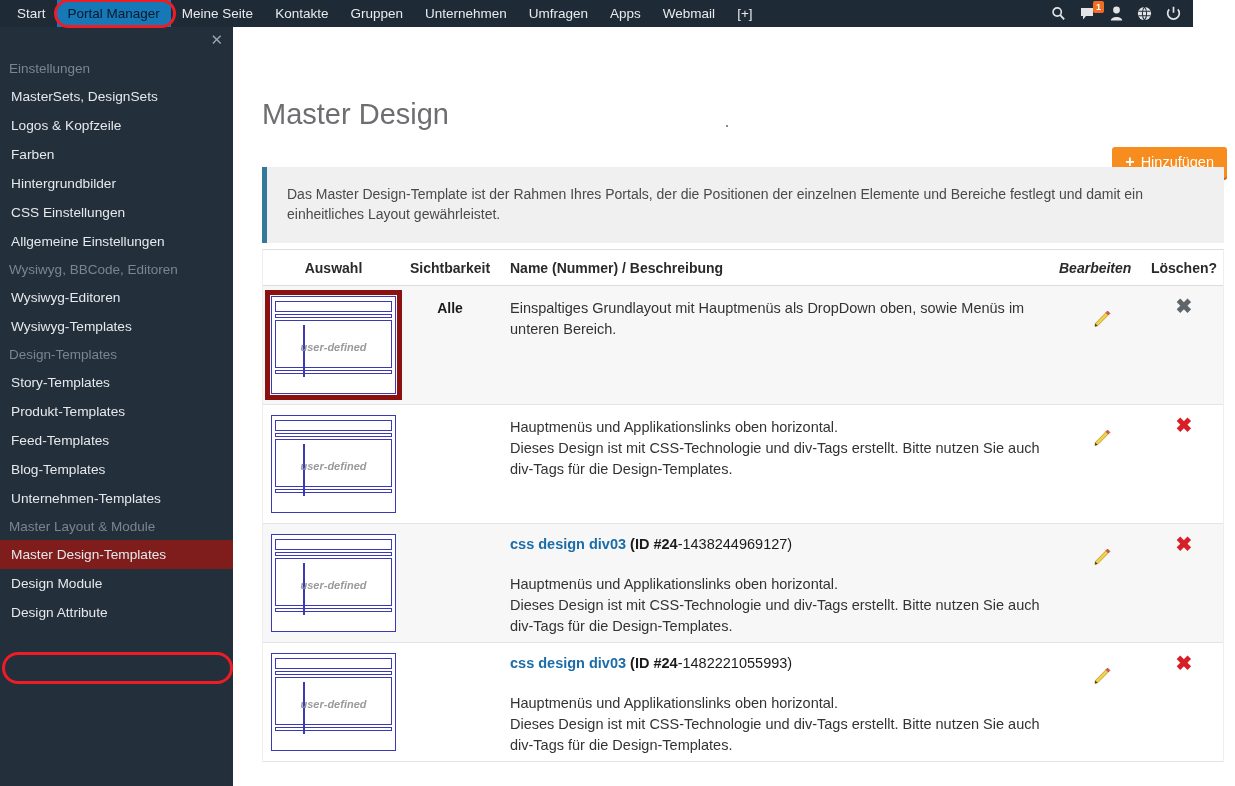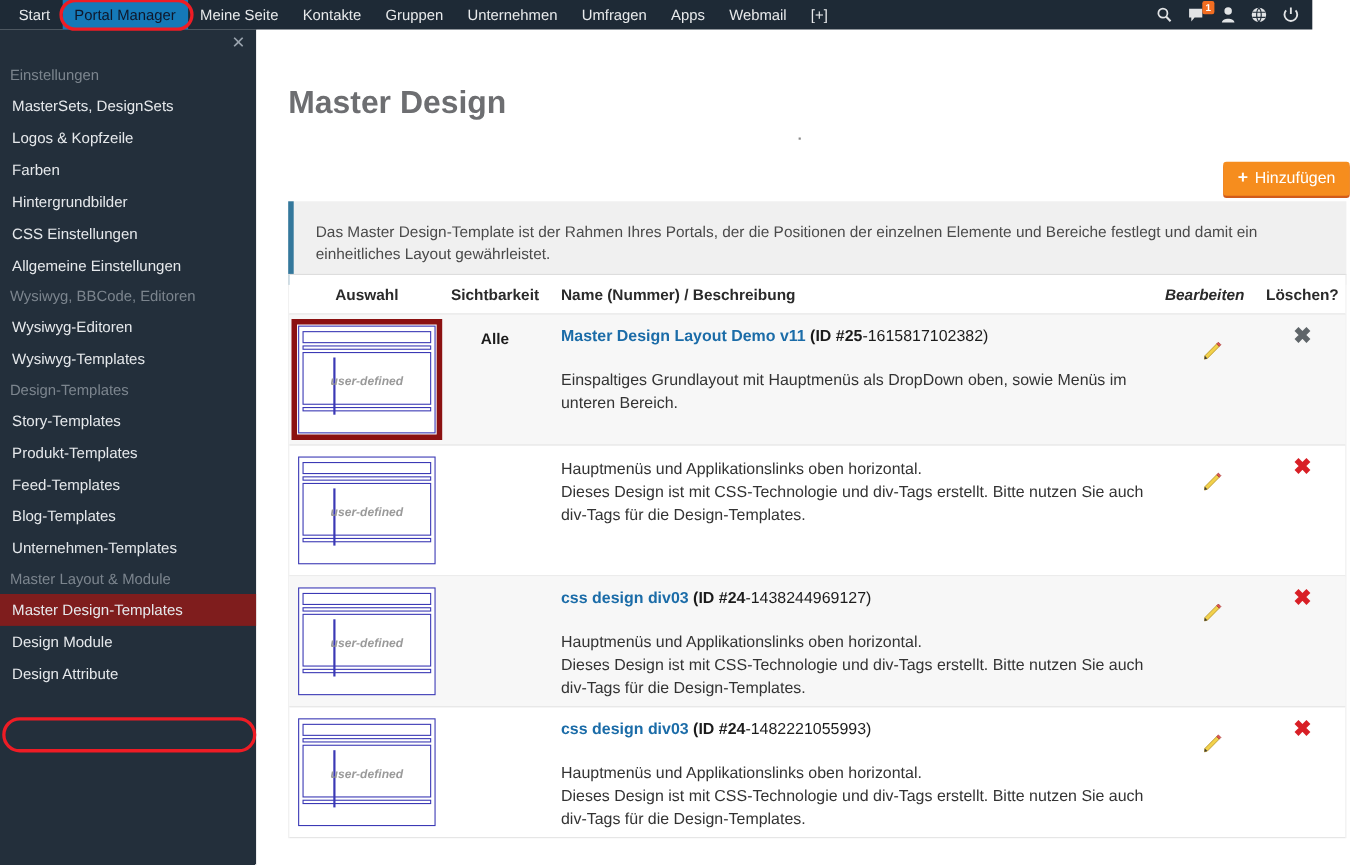--- a/index.html
+++ b/index.html
@@ -64,8 +64,8 @@
     background:#ffffff; overflow:hidden;
   }
   #page-title{
-    position:absolute; left:29px; top:51px;
-    font-size:29px; color:#6d6e71; font-weight:bold;
+    position:absolute; left:29px; top:71px;
+    font-size:29px; color:#6d6e71; font-weight:normal;
   }
   #dot-mark{
     position:absolute; left:493px; top:98px; width:2px; height:2px; background:#8a8a8a;

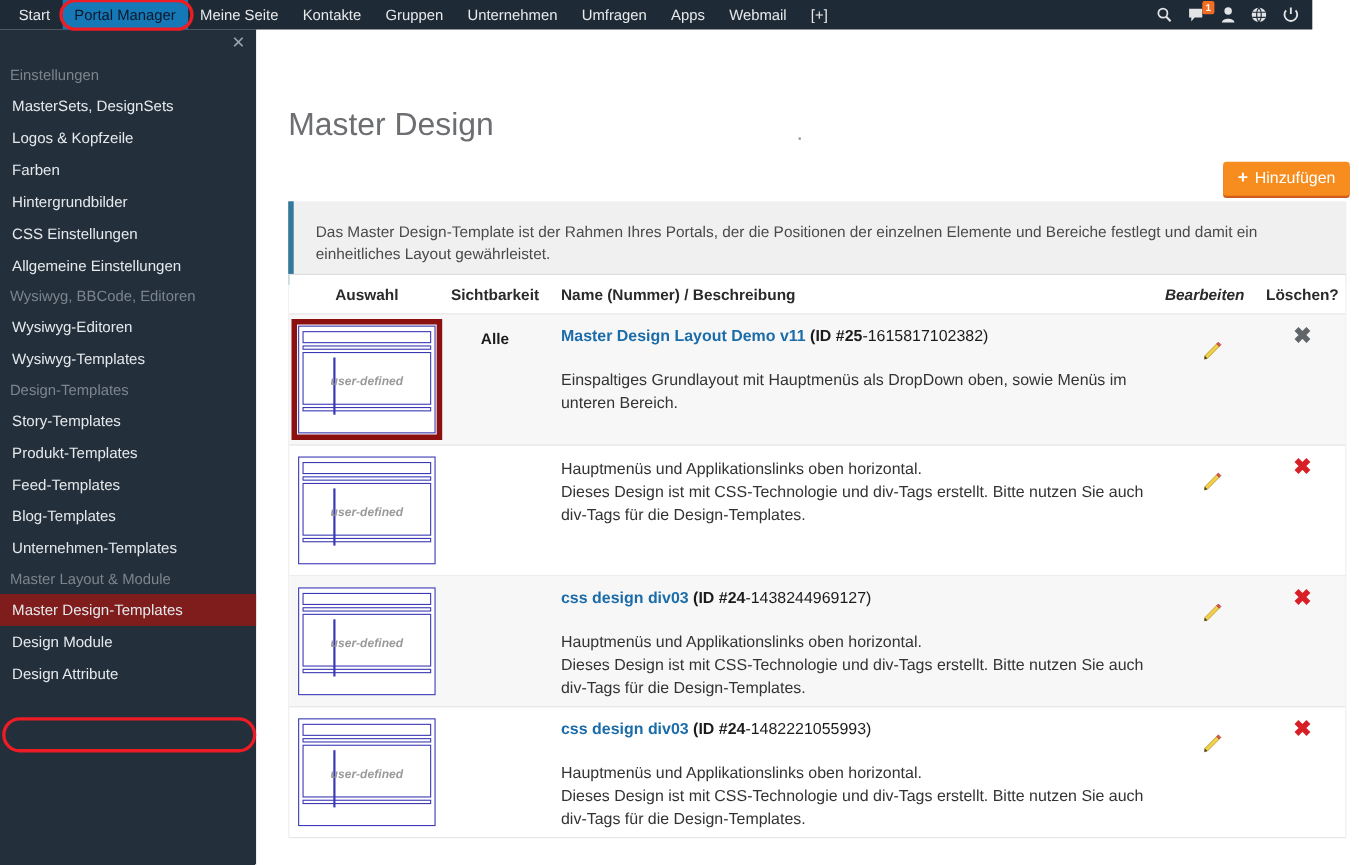--- a/index.html
+++ b/index.html
@@ -81,7 +81,7 @@
   .plus-glyph{ font-size:16px; font-weight:bold; line-height:1; }
 
   #info-box{
-    position:absolute; left:29px; top:156px; width:962px;
+    position:absolute; left:29px; top:140px; width:962px;
     background:#f0f0f0; border-left:5px solid #34789c;
     padding:17px 20px 19px 20px;
   }

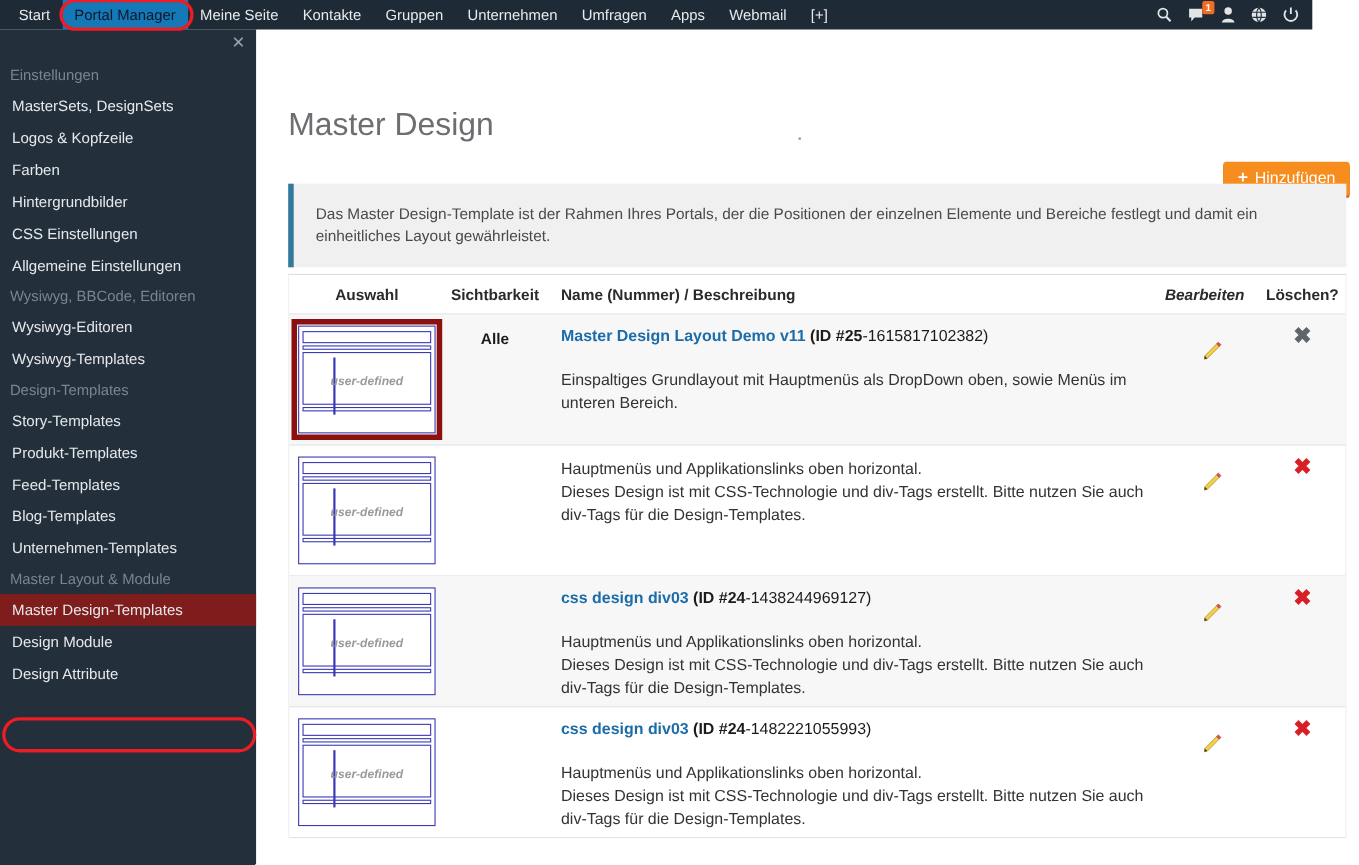--- a/index.html
+++ b/index.html
@@ -255,7 +255,6 @@
           </div>
           <div class="vis-cell">Alle</div>
           <div class="name-cell">
-            <div class="name-line"><span class="name-link">Master Design Layout Demo v11</span><span class="name-id"><b> (ID #25</b>-1615817102382)</span></div>
             <div class="desc">Einspaltiges Grundlayout mit Hauptmenüs als DropDown oben, sowie Menüs im unteren Bereich.</div>
           </div>
           <div class="edit-cell">

